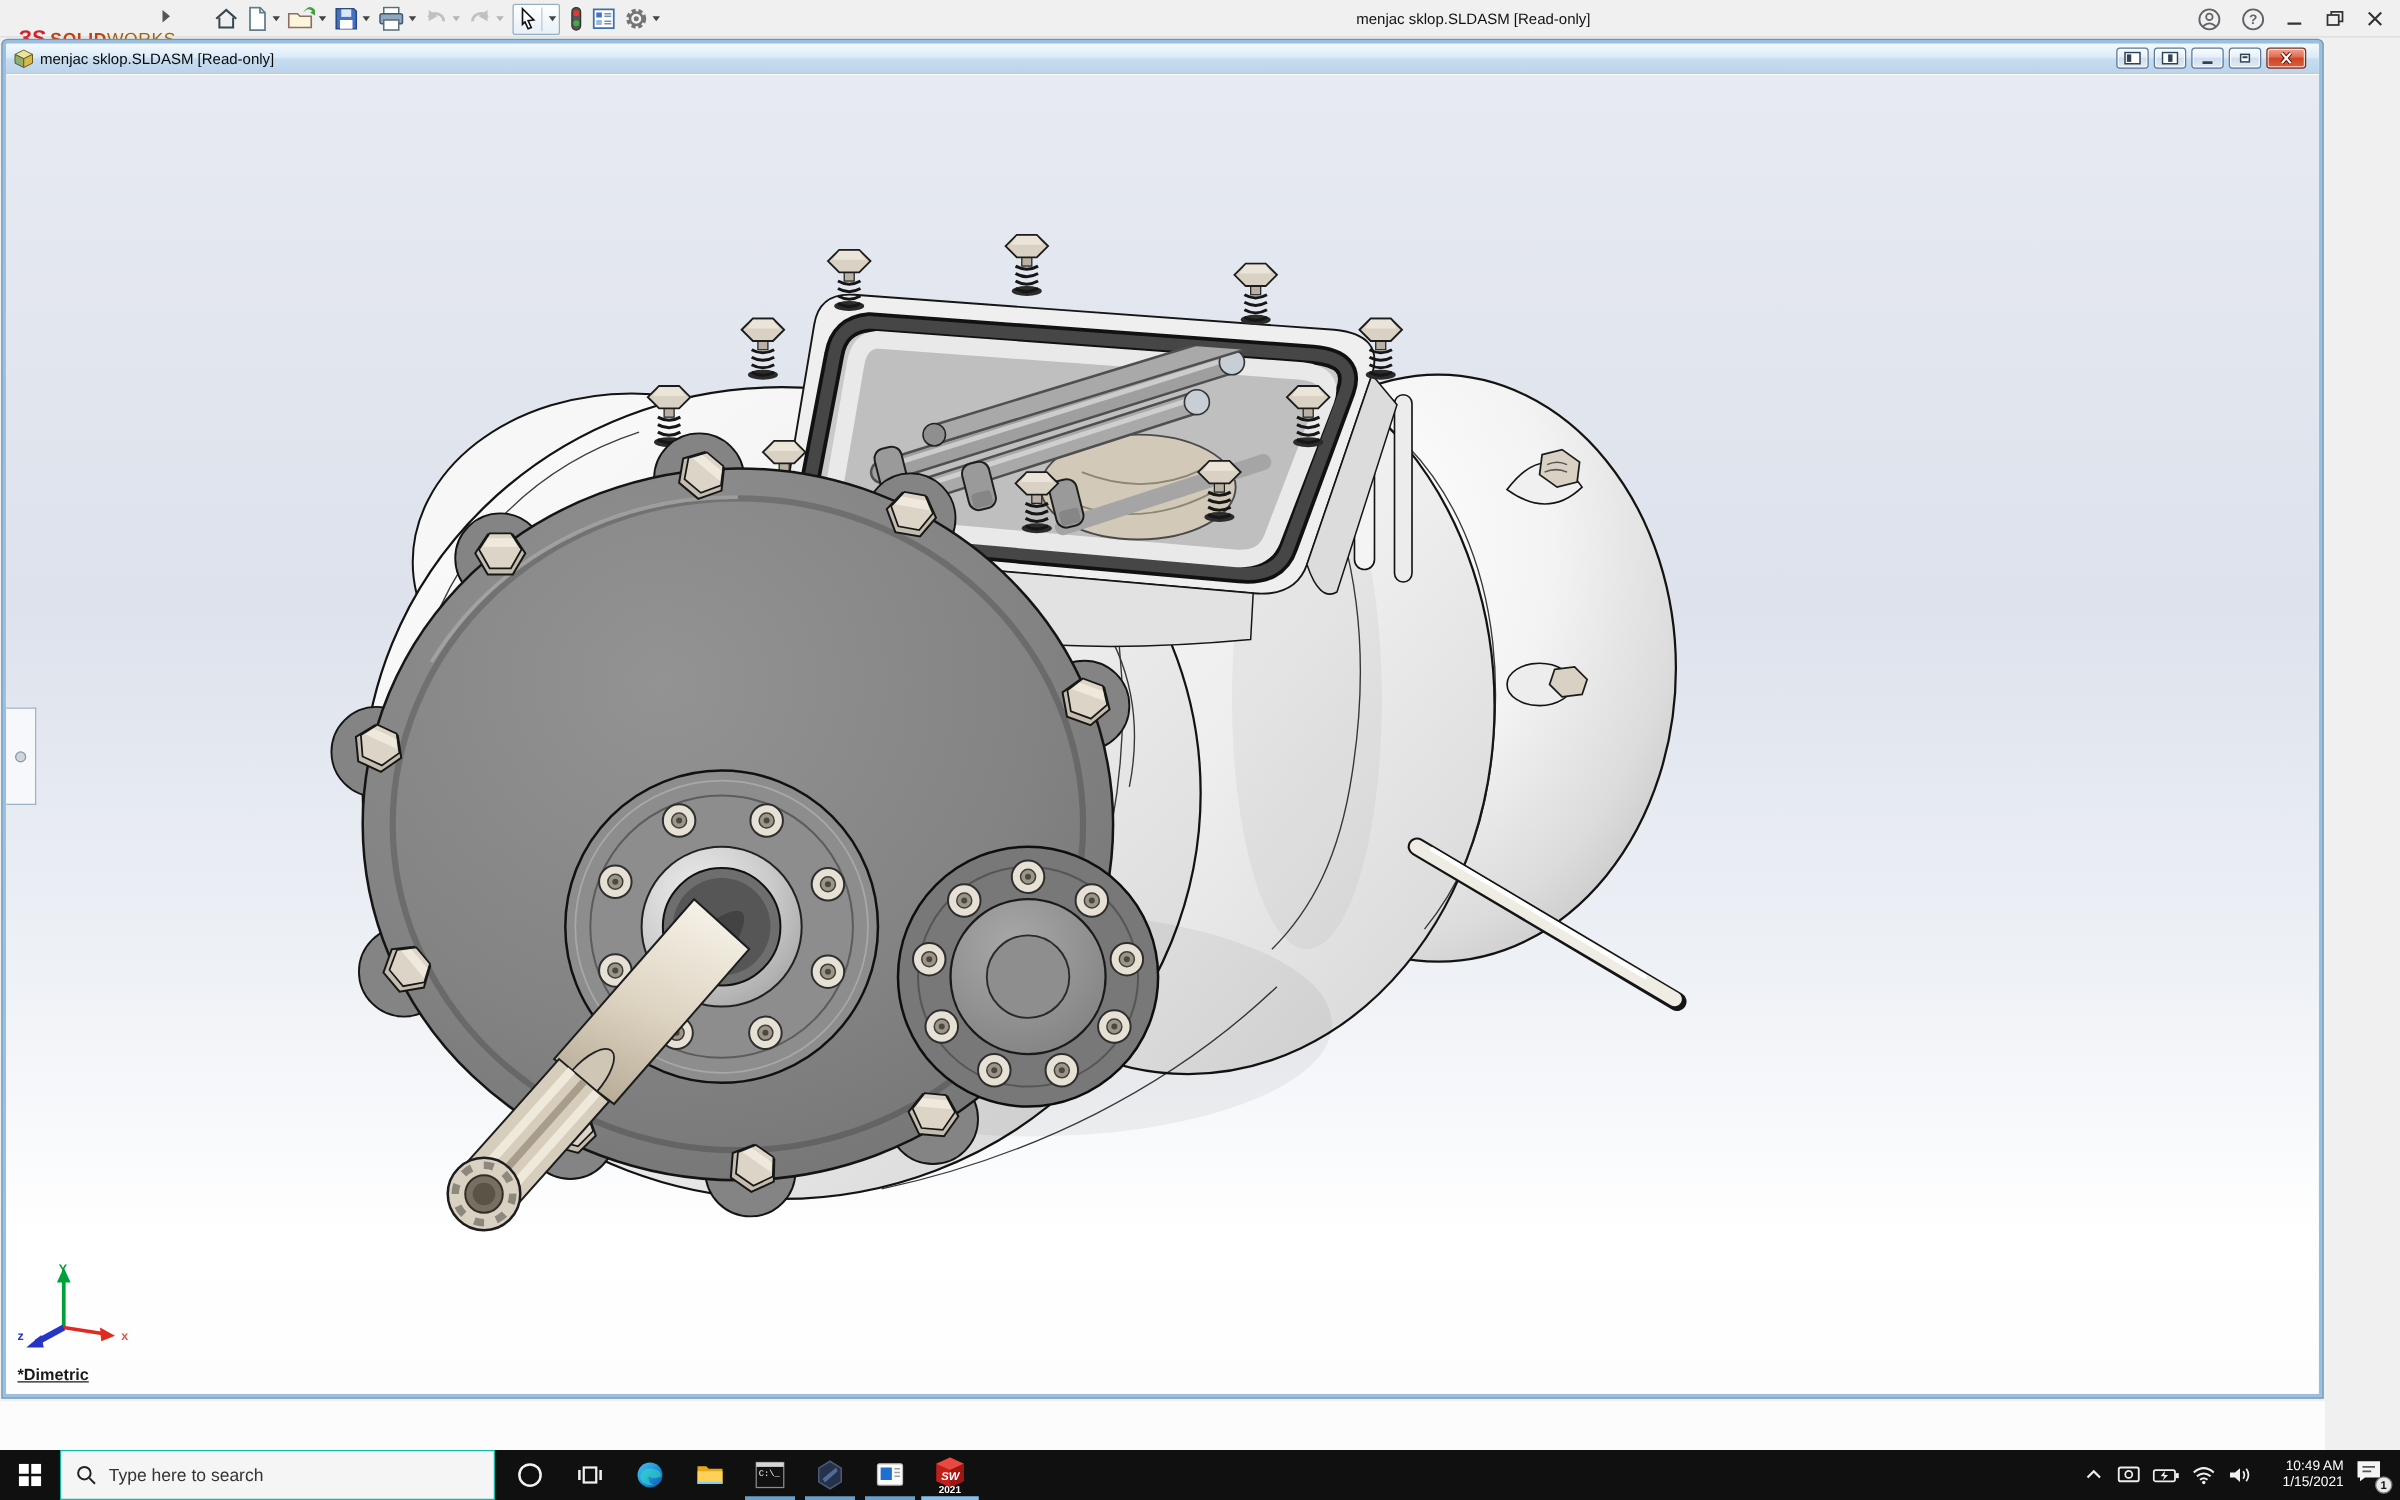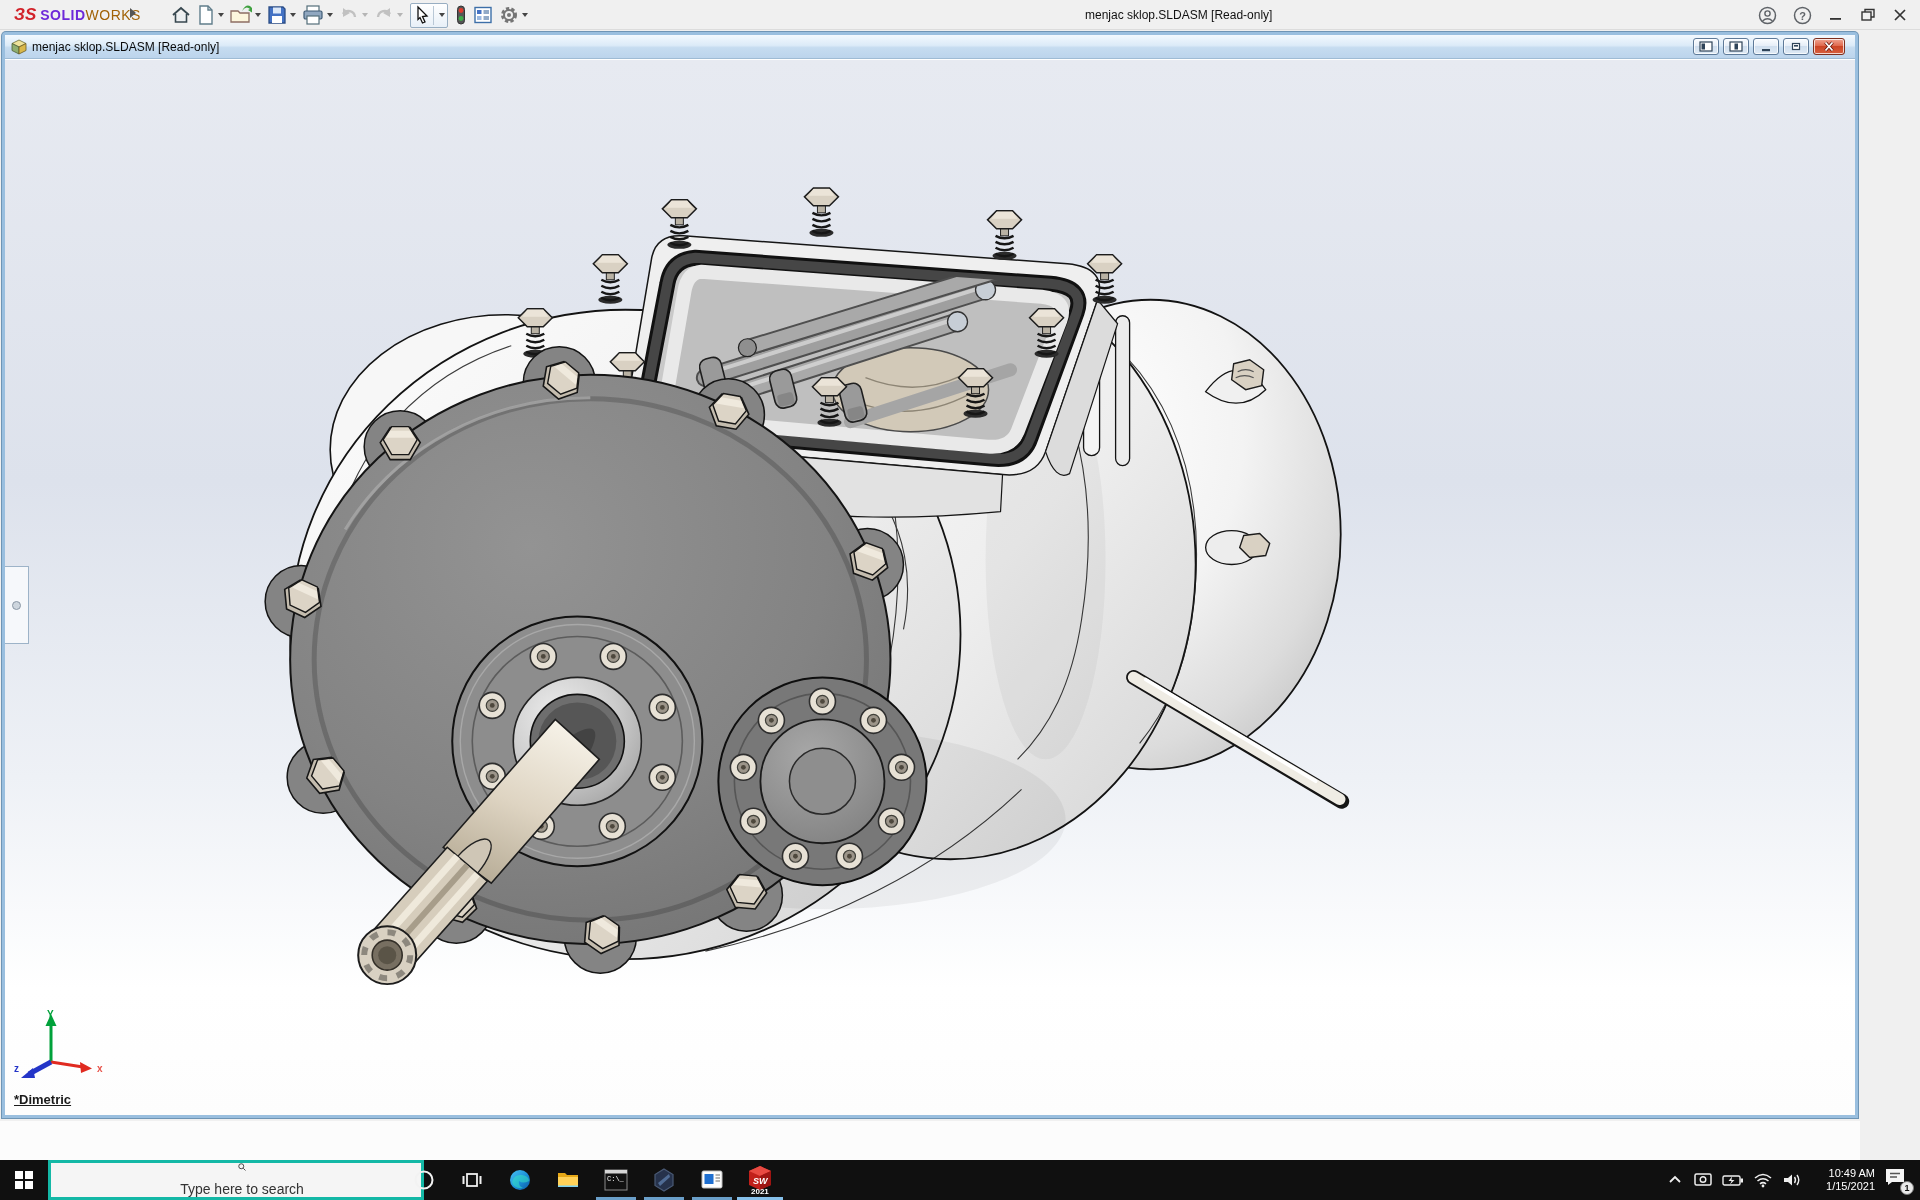--- a/index.html
+++ b/index.html
@@ -10,7 +10,7 @@
   
   .toolbar{position:absolute;left:0;top:0;width:1920px;height:30px;background:#f0f0f0;
            border-bottom:1px solid #dcdcdc;}
-  .brand{position:absolute;left:14px;top:5px;display:flex;align-items:baseline;cursor:default;justify-content:center;}
+  .brand{position:absolute;left:14px;top:21px;display:flex;align-items:baseline;cursor:default;justify-content:center;}
   .brand .dsglyph{color:#d2232a;font-style:italic;font-weight:bold;font-size:17px;margin-right:4px;}
   .brand .b1{color:#6d28d9;font-weight:bold;font-size:14px;letter-spacing:.5px;}
   .brand .b2{color:#a16207;font-weight:normal;font-size:14px;letter-spacing:.5px;}

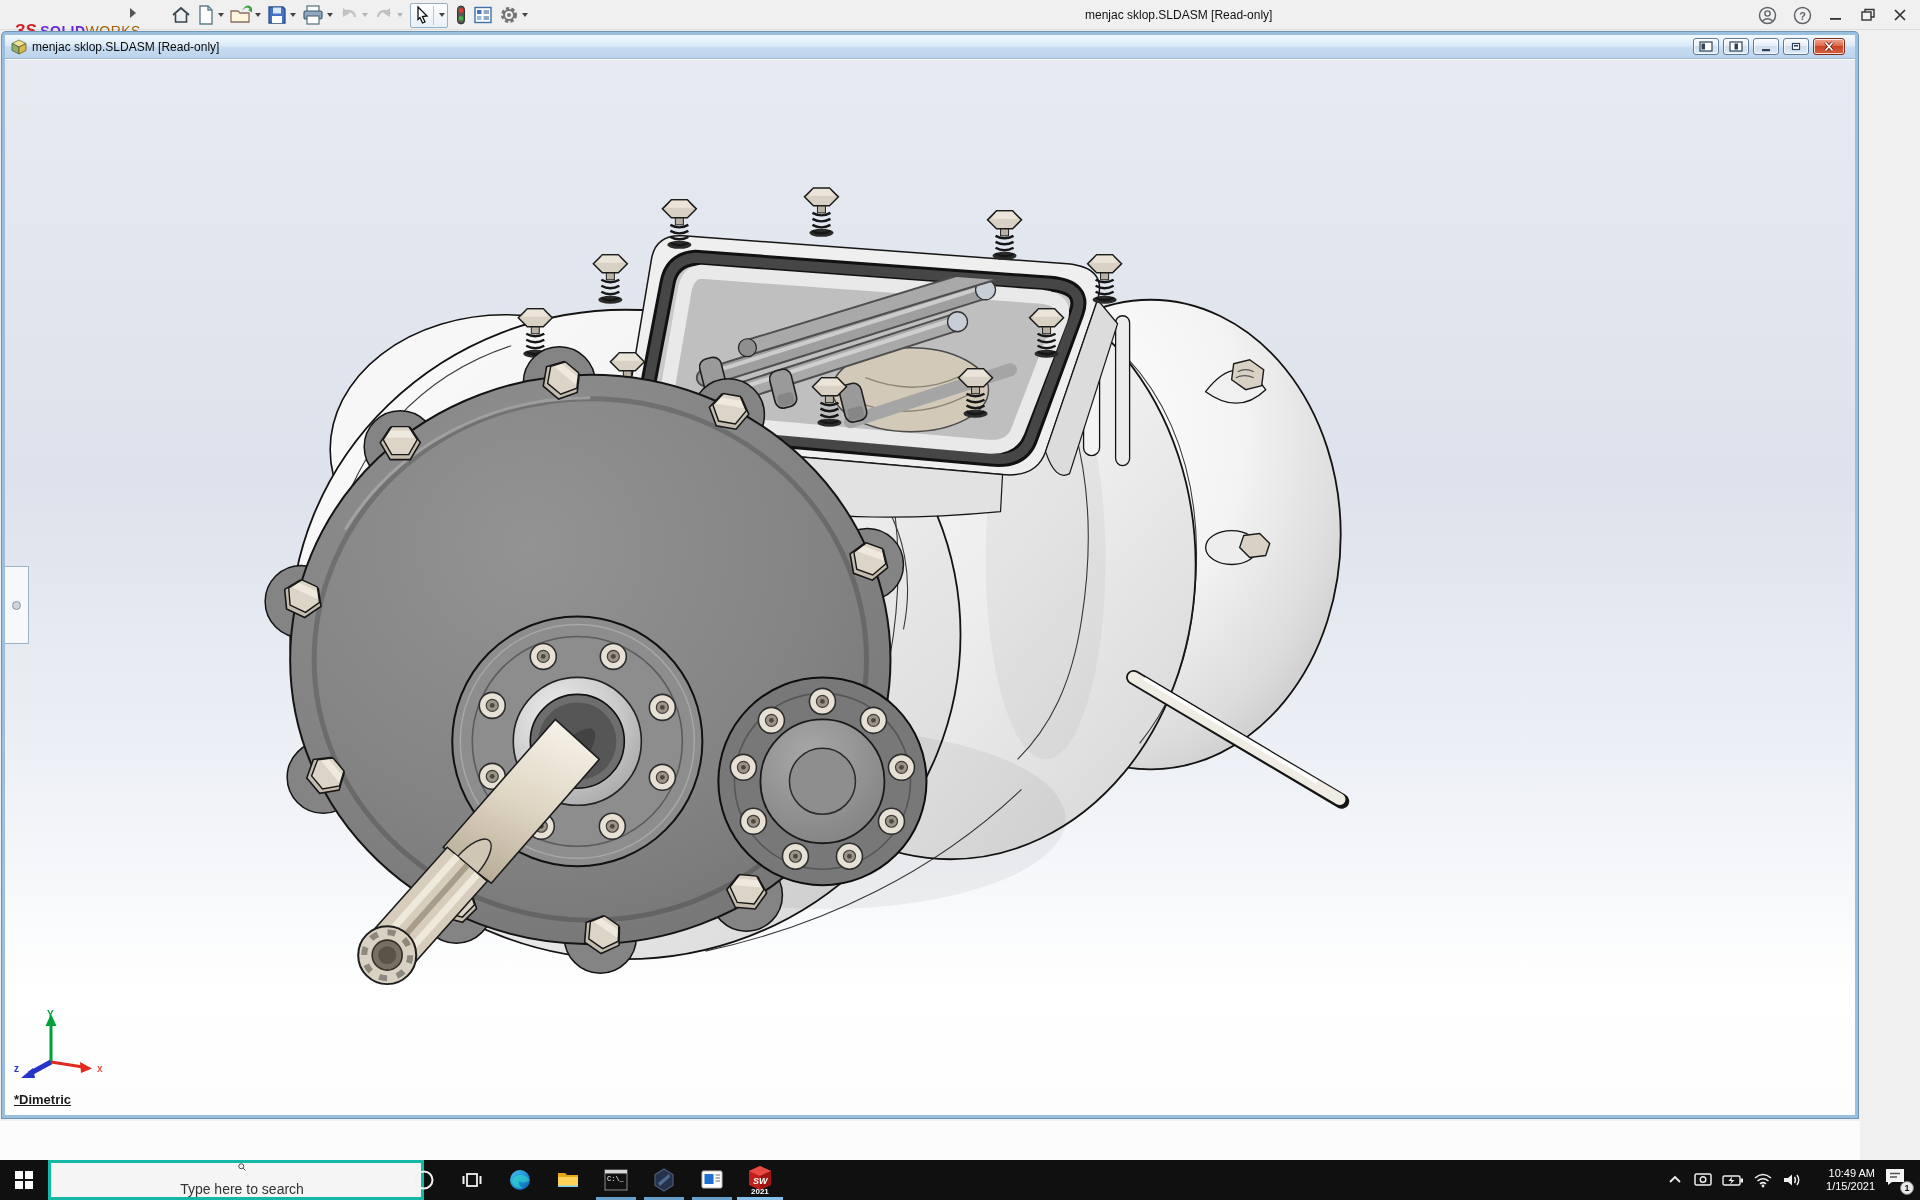--- a/index.html
+++ b/index.html
@@ -12,7 +12,7 @@
            border-bottom:1px solid #dcdcdc;}
   .brand{position:absolute;left:14px;top:21px;display:flex;align-items:baseline;cursor:default;justify-content:center;}
   .brand .dsglyph{color:#d2232a;font-style:italic;font-weight:bold;font-size:17px;margin-right:4px;}
-  .brand .b1{color:#6d28d9;font-weight:bold;font-size:14px;letter-spacing:.5px;}
+  .brand .b1{color:#c2410c;font-weight:bold;font-size:14px;letter-spacing:.5px;}
   .brand .b2{color:#a16207;font-weight:normal;font-size:14px;letter-spacing:.5px;}
   .flyout{position:absolute;left:130px;top:8px;width:0;height:0;border-left:6px solid #555;
           border-top:5px solid transparent;border-bottom:5px solid transparent;}

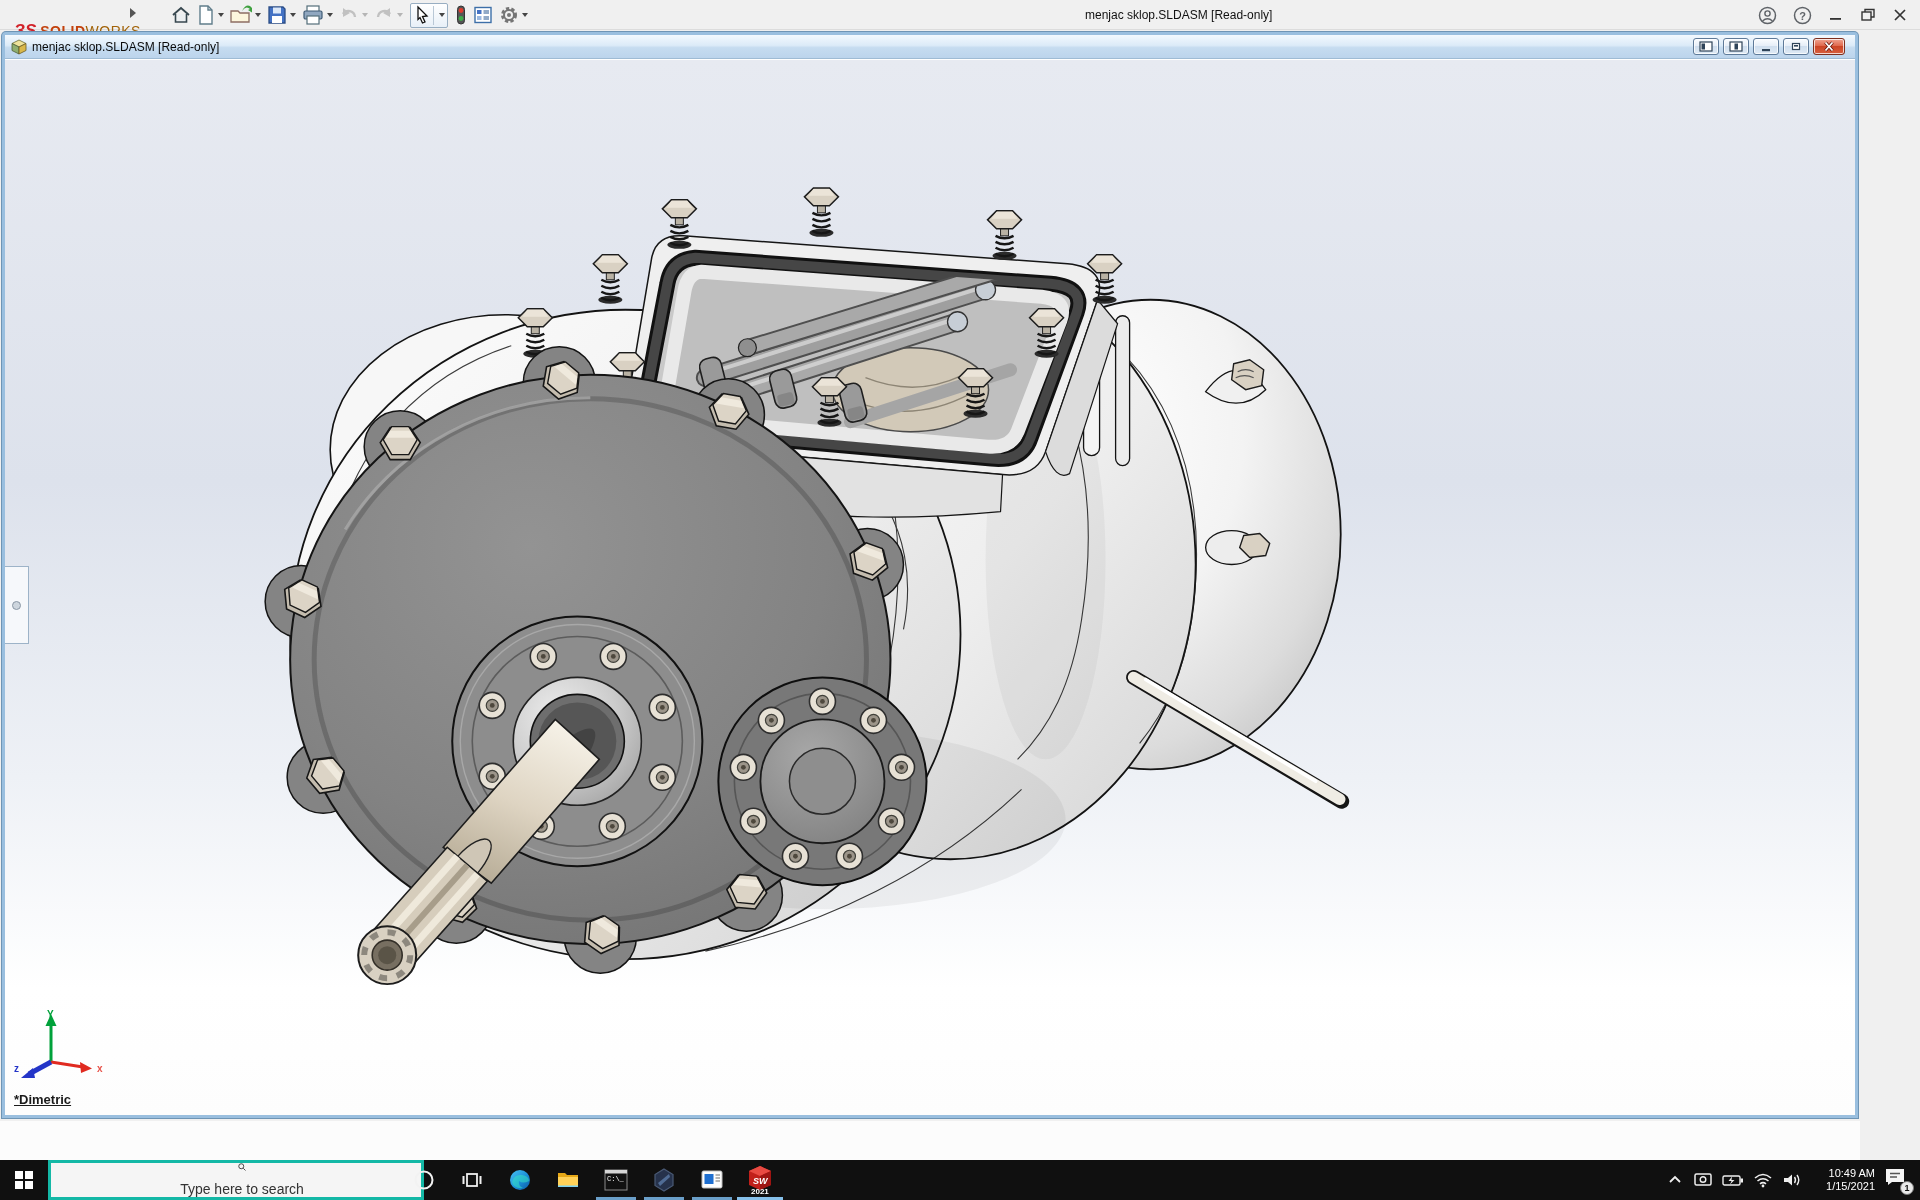--- a/index.html
+++ b/index.html
@@ -58,8 +58,8 @@
   
   .taskbar{position:absolute;left:0;top:1160px;width:1920px;height:40px;background:#101010;}
   .start{position:absolute;left:0;top:0;width:48px;height:40px;display:flex;align-items:center;justify-content:center;}
-  .search{position:absolute;left:48px;top:0;width:376px;height:40px;background:#f5f5f5;
-          border:3px solid #14b8a6;display:flex;align-items:center;padding-left:12px;gap:10px;flex-direction:column;}
+  .search{position:absolute;left:48px;top:0;width:348px;height:40px;background:#f5f5f5;
+          border:1px solid #14b8a6;display:flex;align-items:center;padding-left:12px;gap:10px;}
   .search span{font-size:14px;color:#333;}
   .tb-apps{position:absolute;left:400px;top:0;height:36px;display:flex;}
   .tb-slot{position:relative;width:48px;height:40px;display:flex;align-items:center;justify-content:center;}

